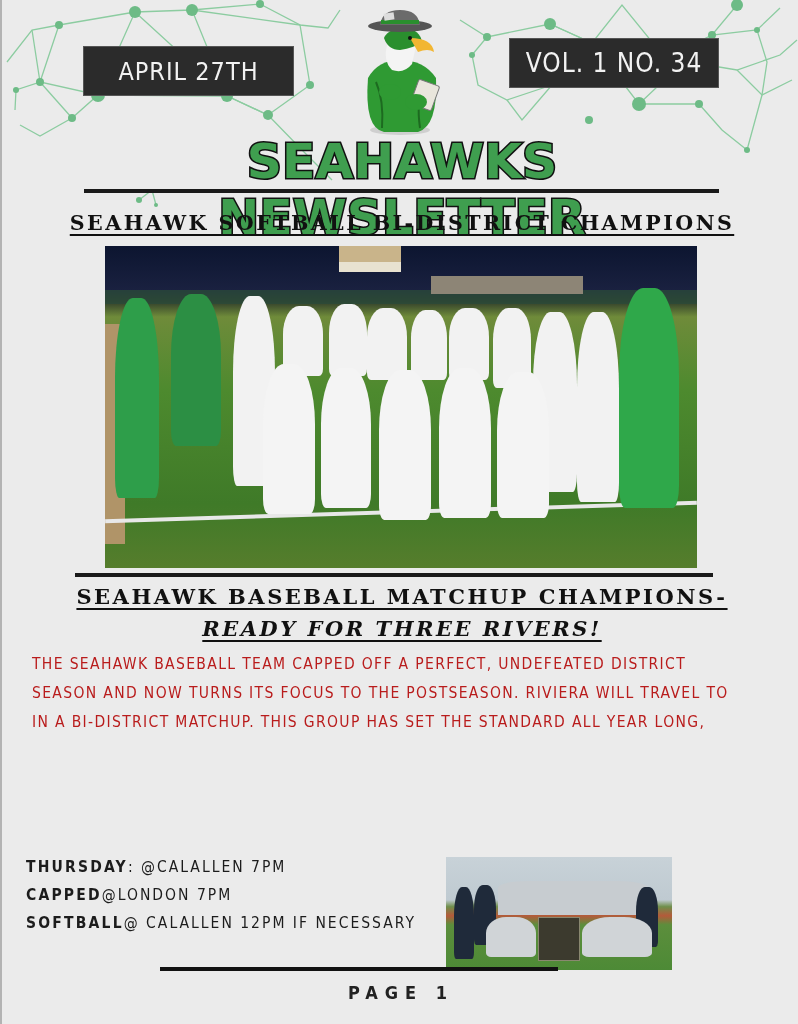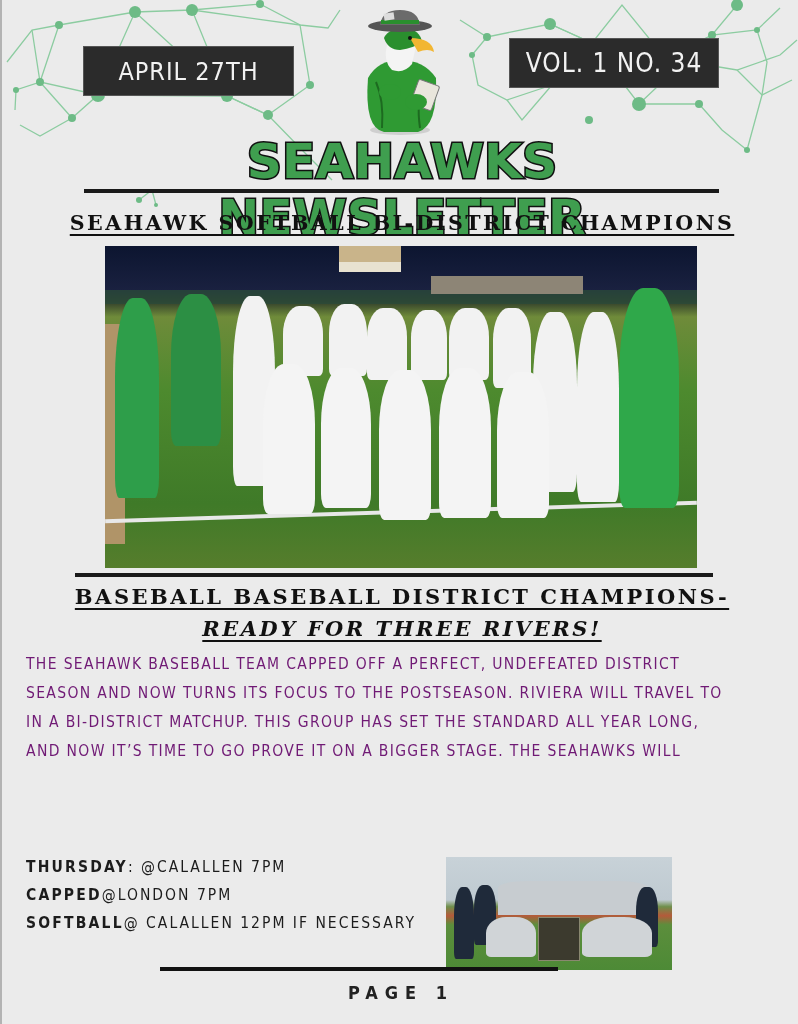--- a/index.html
+++ b/index.html
@@ -188,7 +188,7 @@
 
 <div class="section-rule"></div>
 
-<div class="headline h2a">BASEBALL BASEBALL DISTRICT CHAMPIONS-</div>
+<div class="headline h2a">SEAHAWK BASEBALL MATCHUP CHAMPIONS-</div>
 <div class="headline h2b">READY FOR THREE RIVERS!</div>
 
 <div class="body-text">

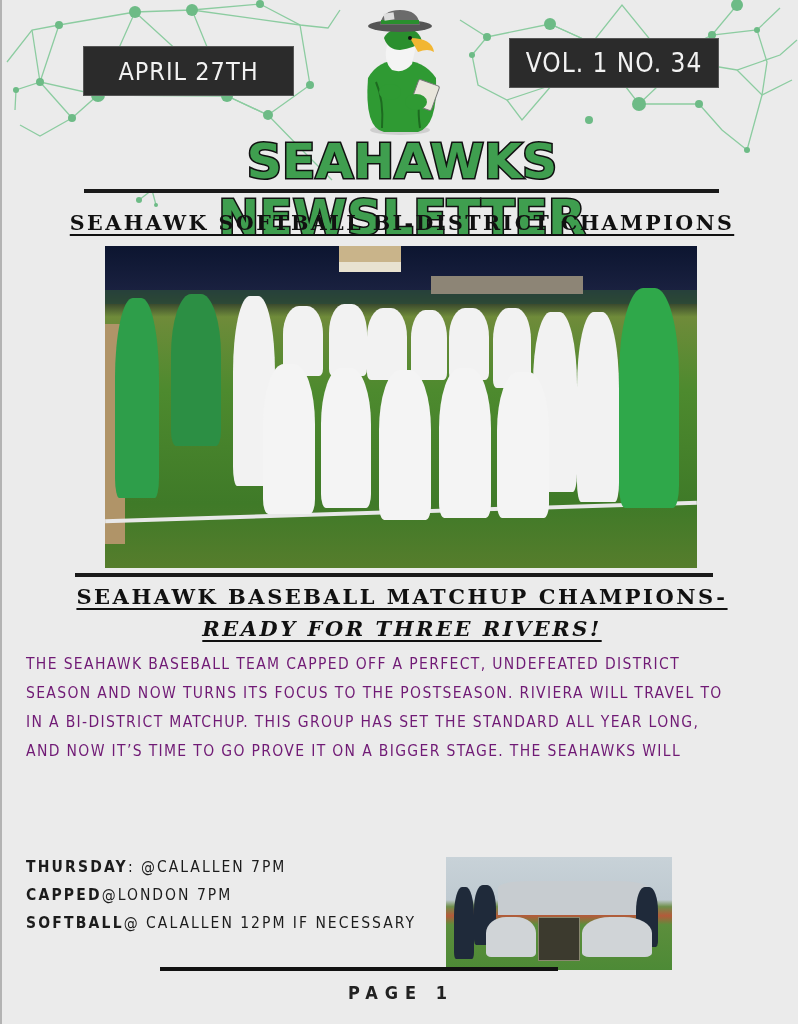--- a/index.html
+++ b/index.html
@@ -52,9 +52,9 @@
   .h2a { left: 24px; top: 584px; width: 752px; font-size: 21px; }
   .h2b { left: 24px; top: 616px; width: 752px; font-size: 21px; font-style: italic; }
   .body-text {
-    position: absolute; left: 24px; top: 650px; width: 760px;
+    position: absolute; left: 30px; top: 650px; width: 760px;
     font-family: "DejaVu Sans Condensed", "DejaVu Sans", sans-serif; font-stretch: condensed;
-    font-size: 15.5px; line-height: 29px; color: #701a75; letter-spacing: 1.35px;
+    font-size: 15.5px; line-height: 29px; color: #b91c1c; letter-spacing: 1.35px;
   }
   .body-text .line { display:block; white-space: nowrap; }
   .schedule {

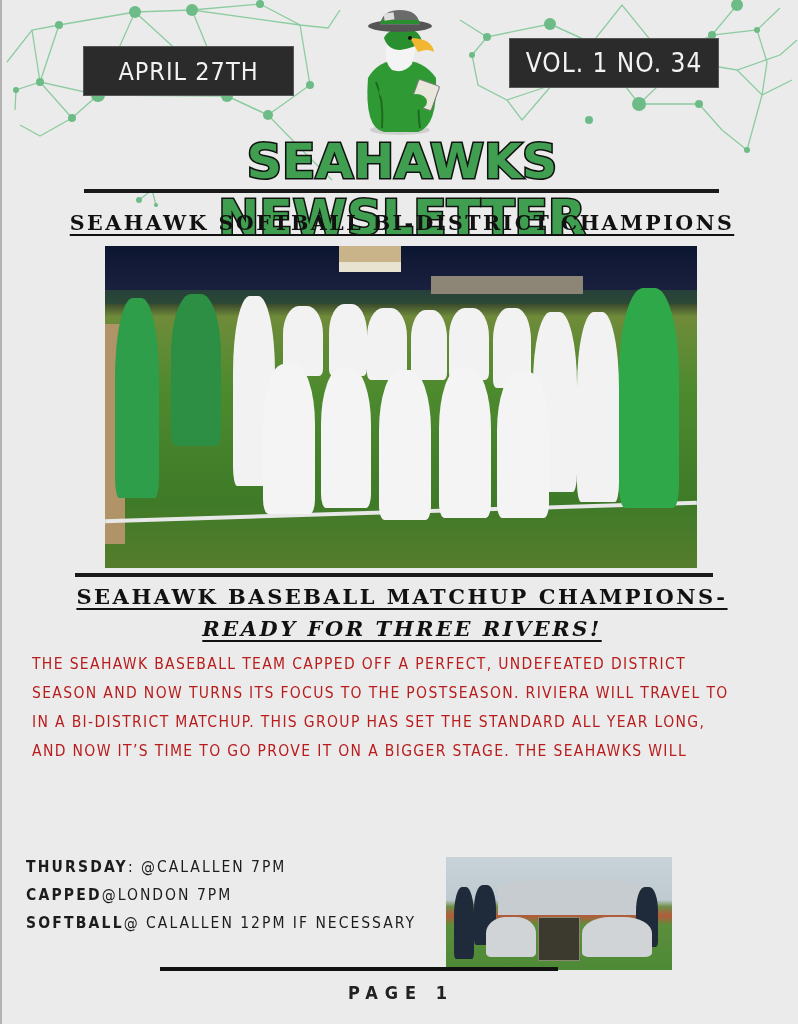--- a/index.html
+++ b/index.html
@@ -195,7 +195,6 @@
   <span class="line">THE SEAHAWK BASEBALL TEAM CAPPED OFF A PERFECT, UNDEFEATED DISTRICT</span>
   <span class="line">SEASON AND NOW TURNS ITS FOCUS TO THE POSTSEASON. RIVIERA WILL TRAVEL TO</span>
   <span class="line">IN A BI-DISTRICT MATCHUP. THIS GROUP HAS SET THE STANDARD ALL YEAR LONG,</span>
-  <span class="line">AND NOW IT’S TIME TO GO PROVE IT ON A BIGGER STAGE. THE SEAHAWKS WILL</span>
 </div>
 
 <div class="schedule">

